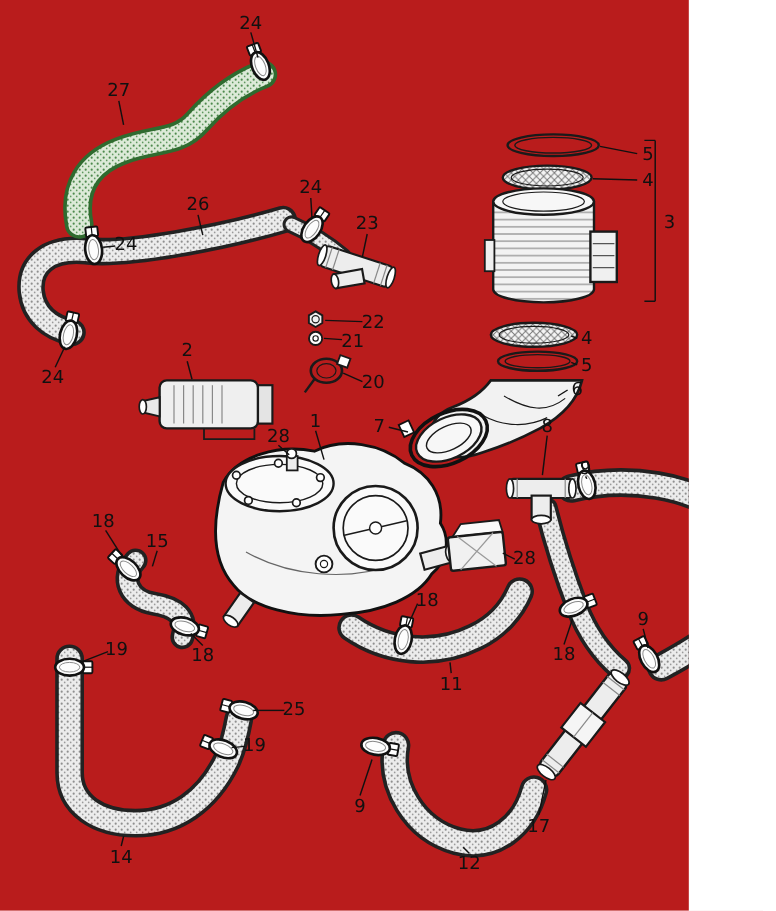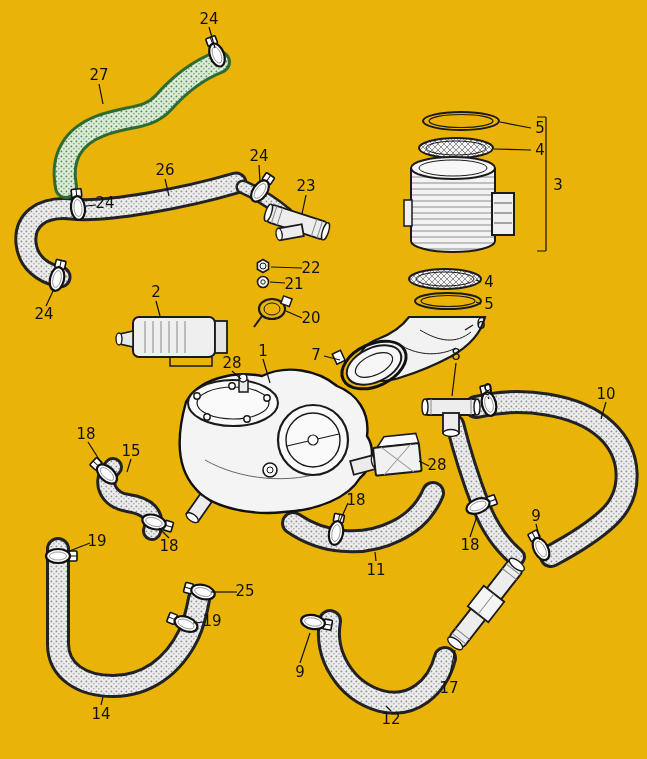--- a/index.html
+++ b/index.html
@@ -3,7 +3,7 @@
 <meta charset="utf-8">
 <style>
   html,body{margin:0;padding:0;background:#ffffff;}
-  .stage{position:relative;width:647px;height:759px;background:#eab308;overflow:hidden;
+  .stage{position:relative;width:574px;height:759px;background:#b91c1c;overflow:hidden;
          font-family:"DejaVu Sans", sans-serif;}
   svg{position:absolute;left:0;top:0;}
   .lbl{font-family:"DejaVu Sans", sans-serif;font-size:15px;fill:#111;text-anchor:middle;}

